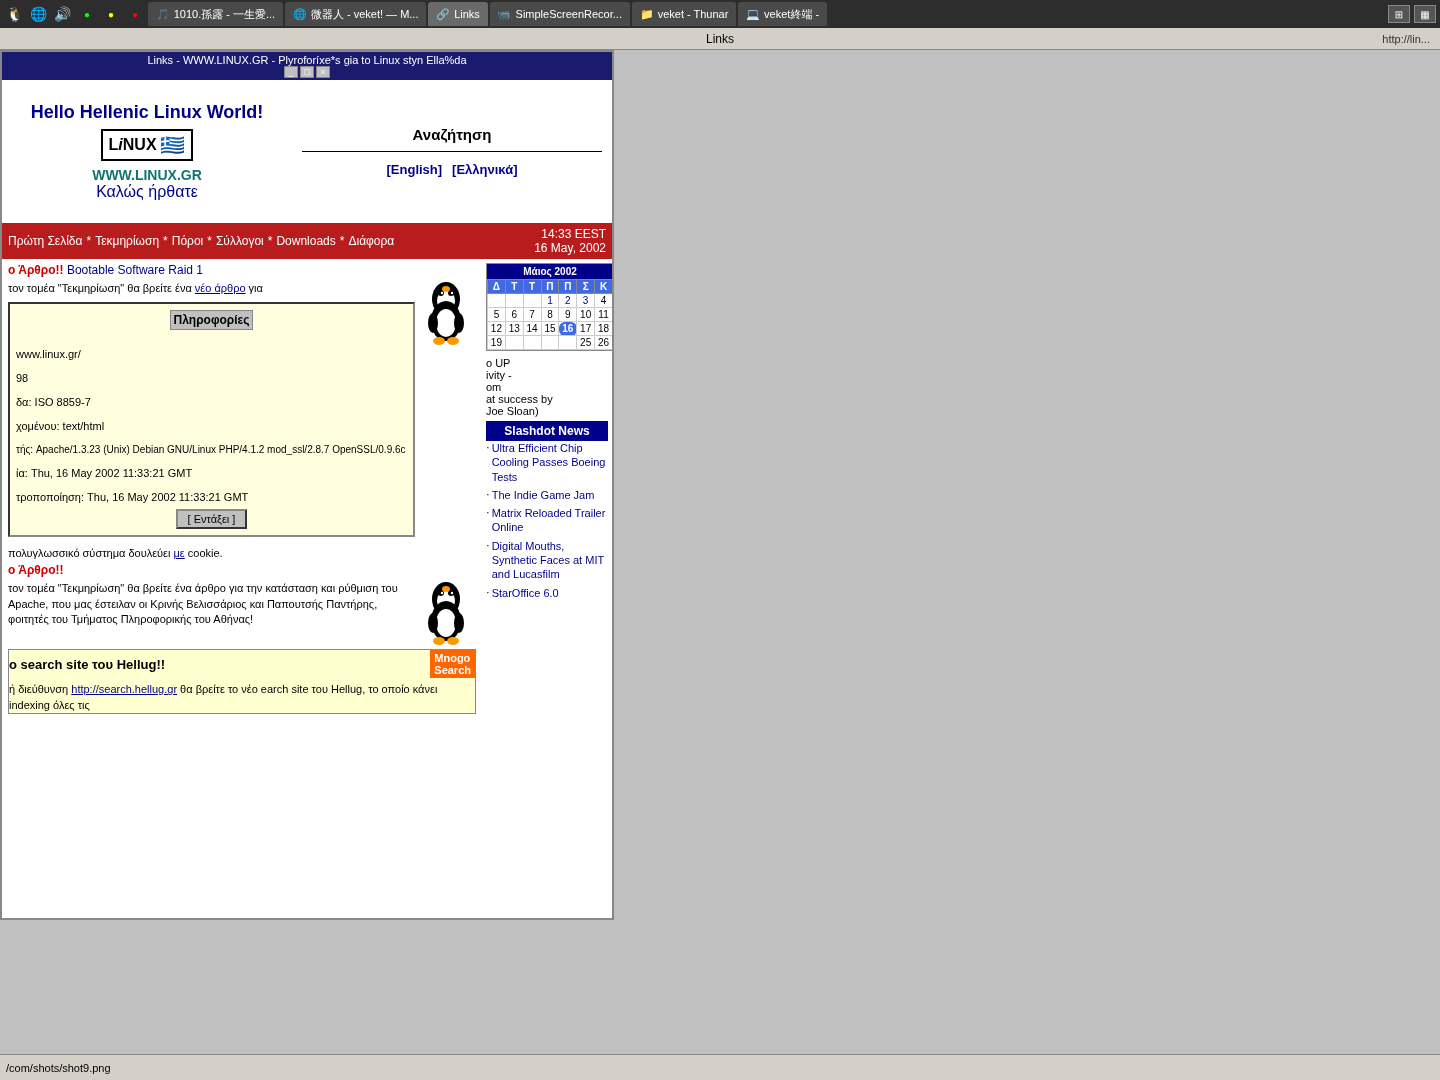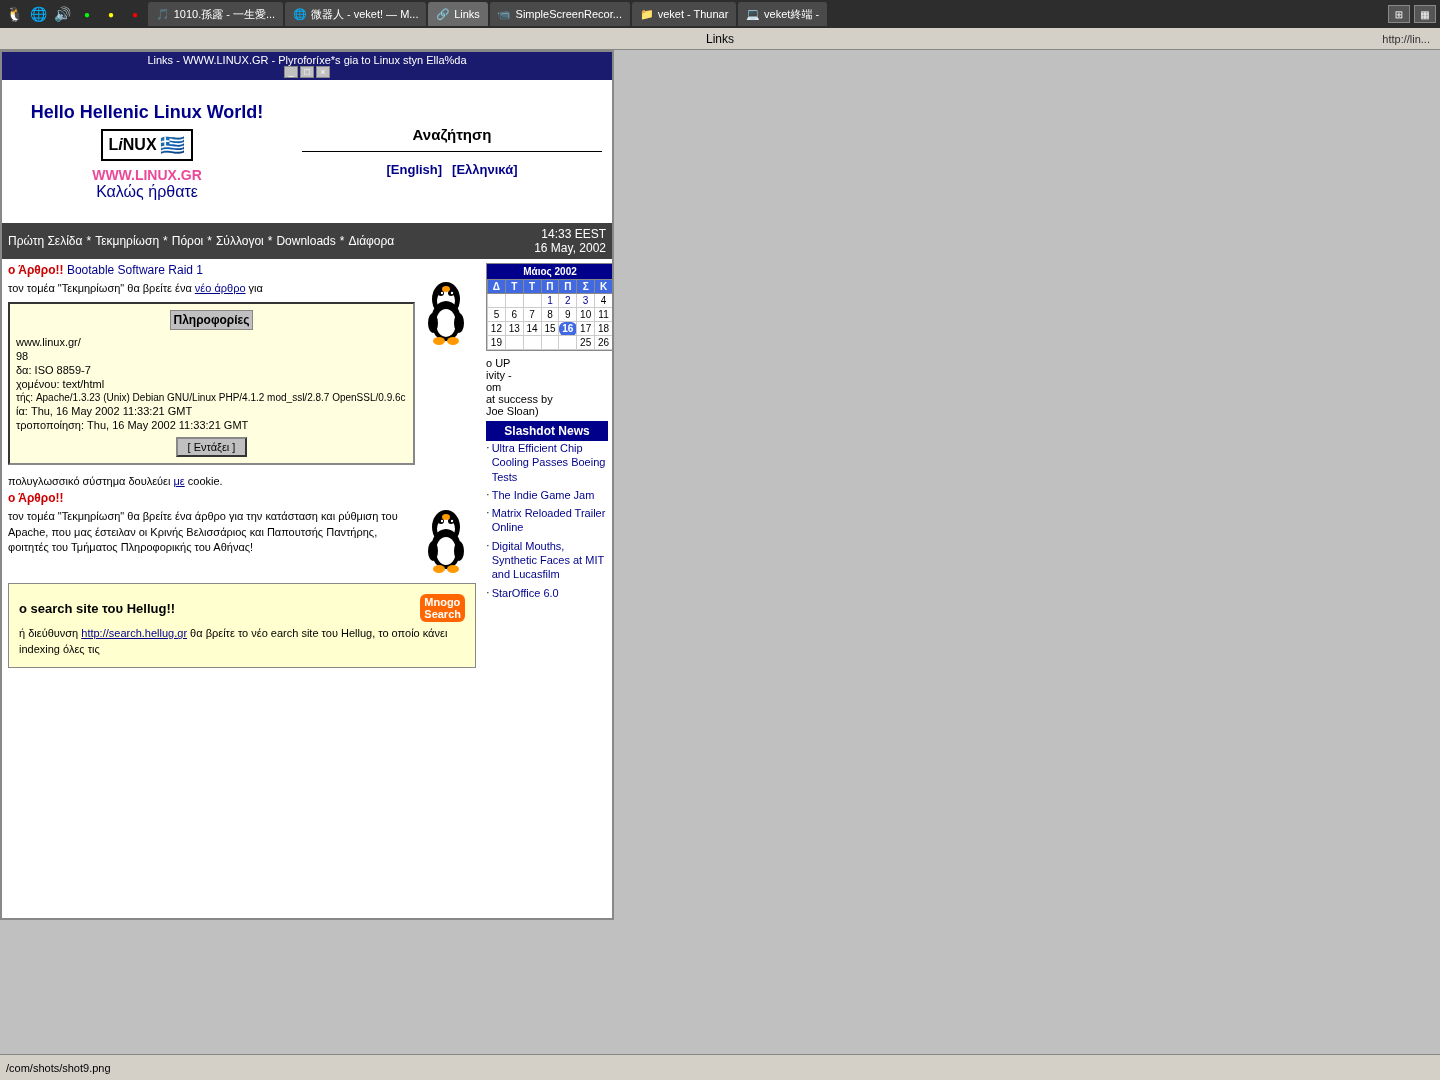--- a/index.html
+++ b/index.html
@@ -149,7 +149,7 @@
       font-size: 20px; margin-left: 4px;
     }
     .site-logo-area .domain {
-      color: #ec4899;
+      color: #0f766e;
       font-size: 14px;
       font-weight: bold;
     }

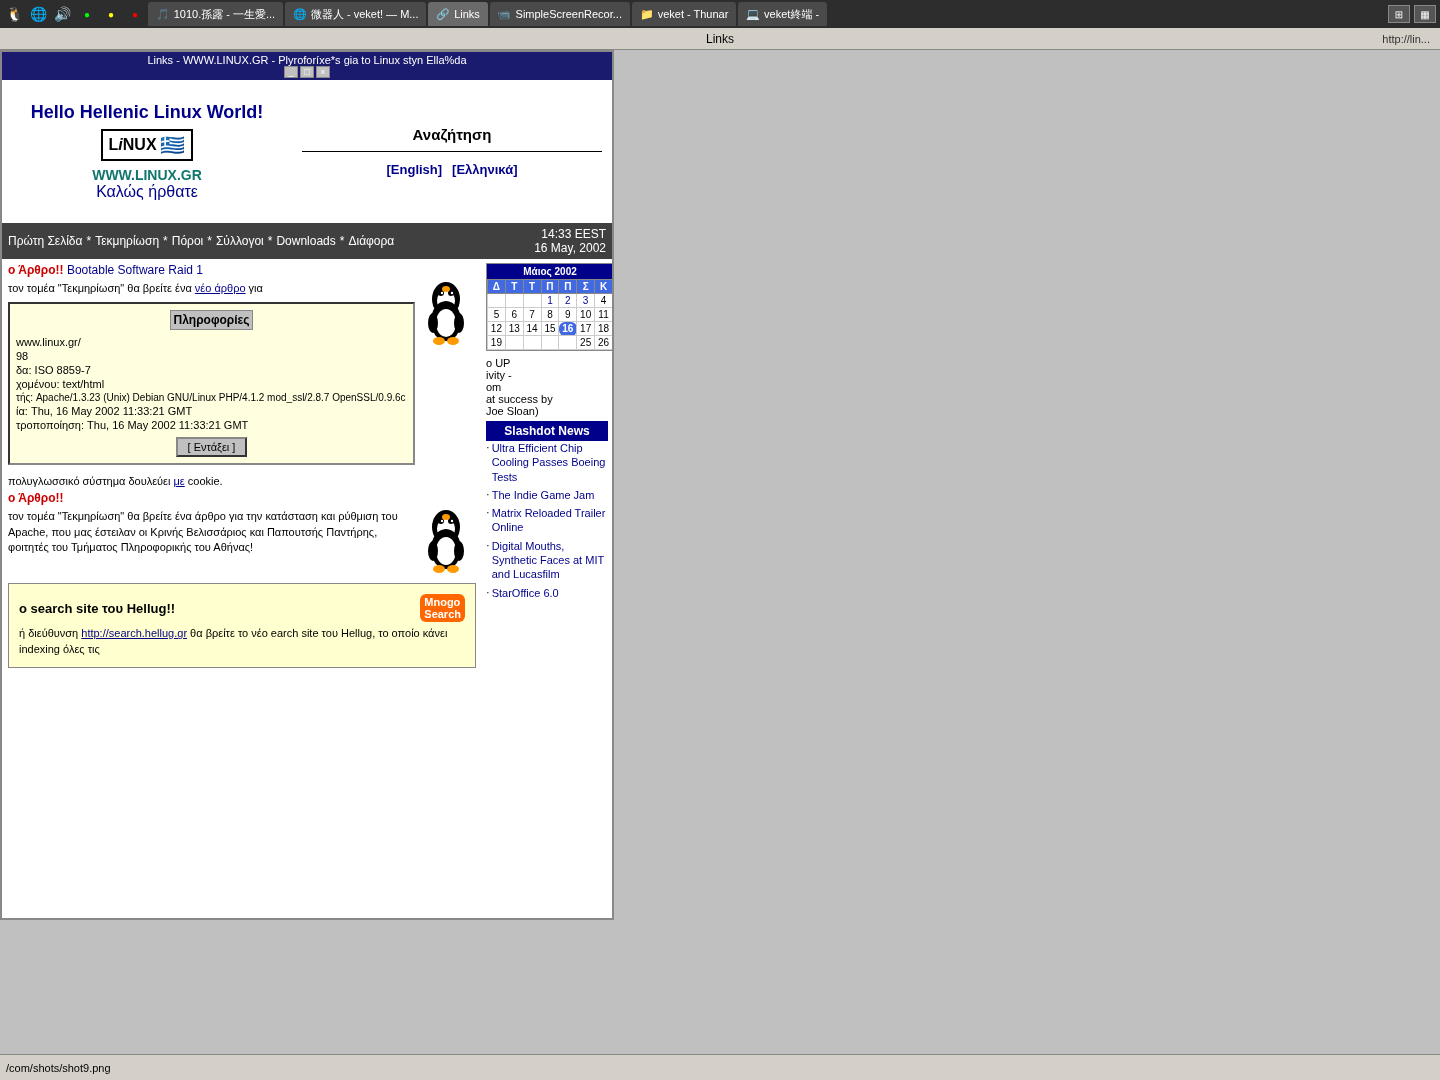--- a/index.html
+++ b/index.html
@@ -184,7 +184,7 @@
 
     
     .nav-bar {
-      background: #404040;
+      background: #b91c1c;
       color: #fff;
       padding: 4px 6px;
       font-size: 12px;

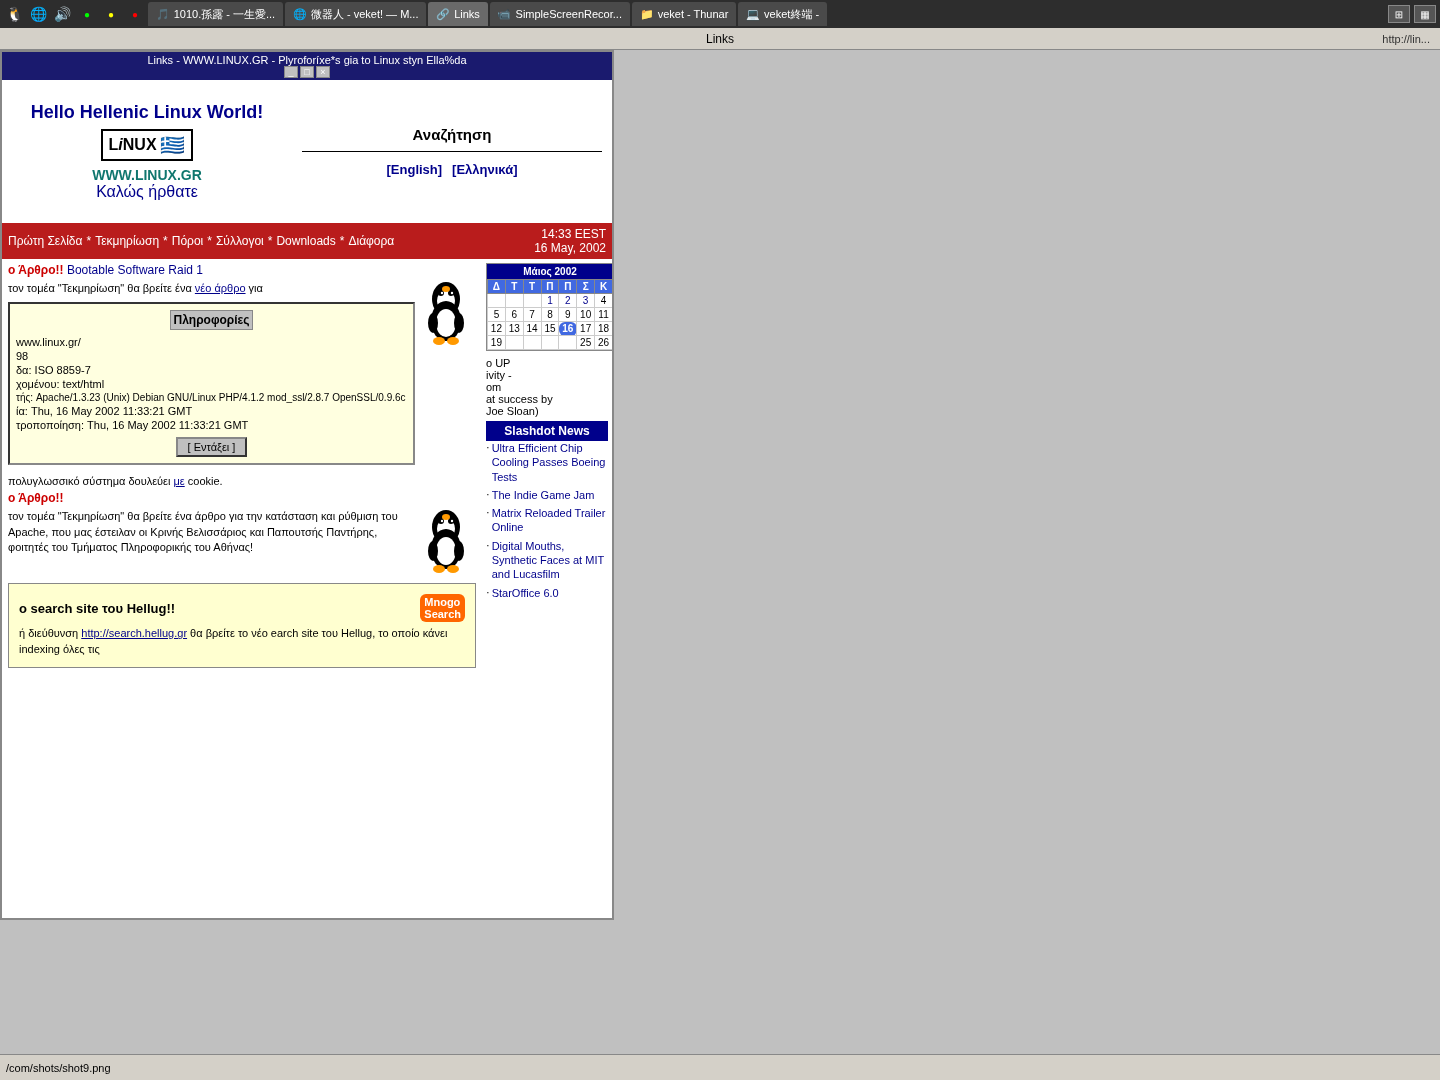--- a/index.html
+++ b/index.html
@@ -254,7 +254,7 @@
       display: inline-block;
       background: #c0c0c0;
     }
-    .info-row { margin-bottom: 2px; }
+    .info-row { margin-bottom: 2px; margin-top: 12px; }
     .info-btn {
       display: inline-block;
       border: 2px outset #888;

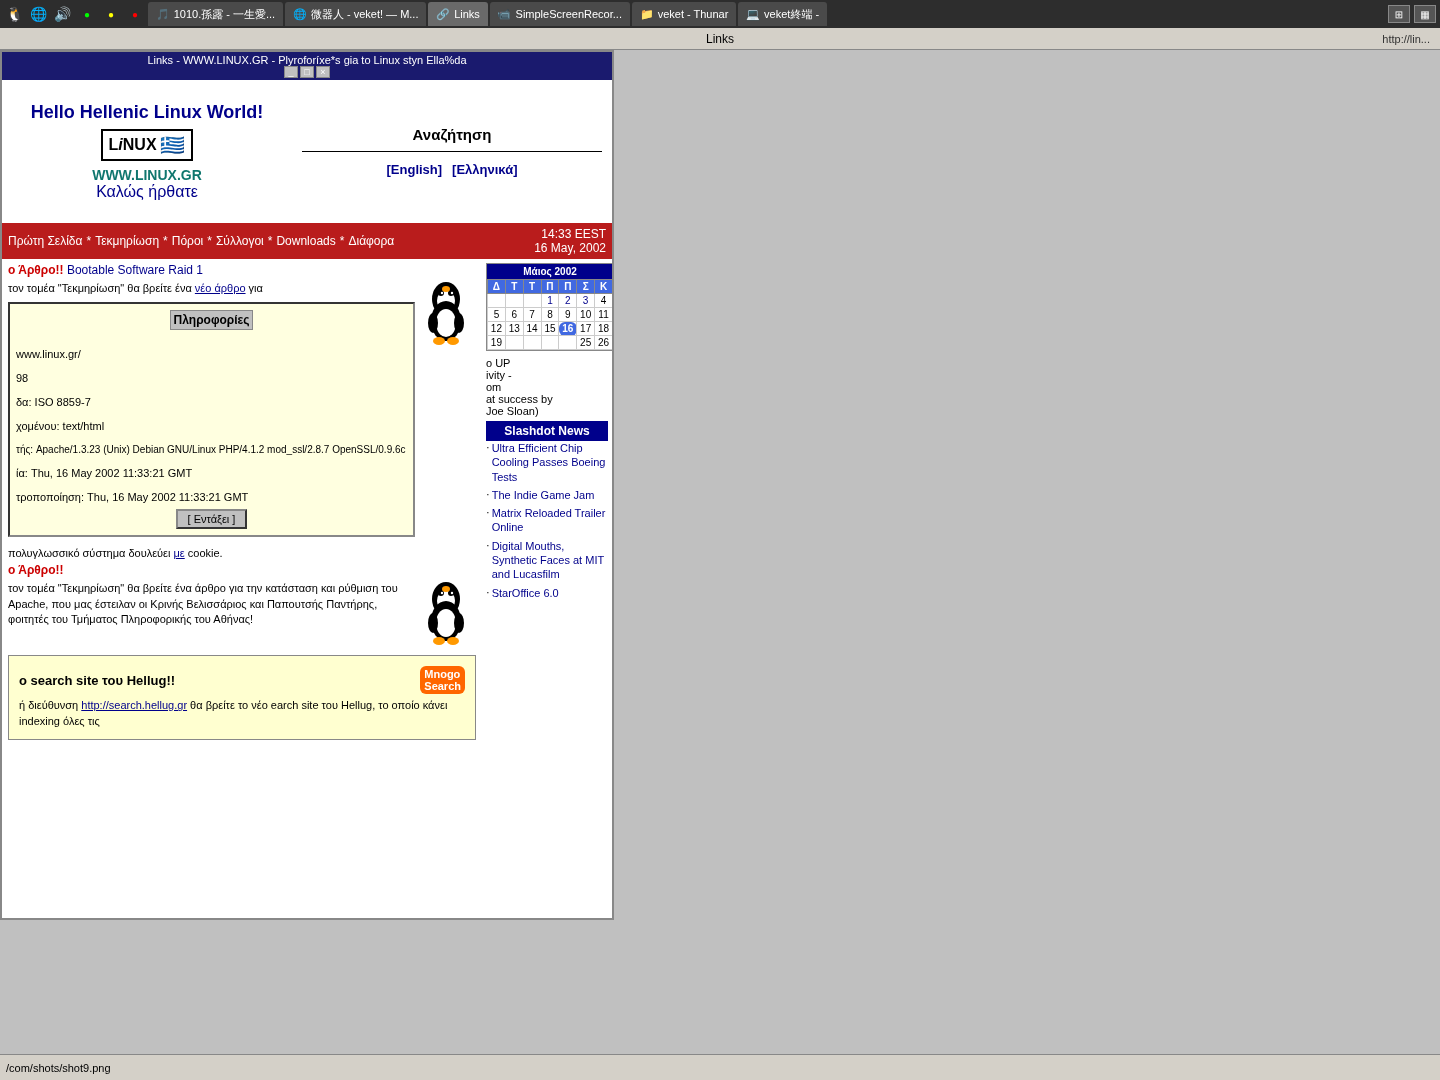--- a/index.html
+++ b/index.html
@@ -334,8 +334,7 @@
     .search-site-box {
       border: 1px solid #888;
       background: #ffffd0;
-      padding: 10px;
-      margin-top: 6px;
+      padding: 0;
     }
     .mnogo-logo {
       float: right;

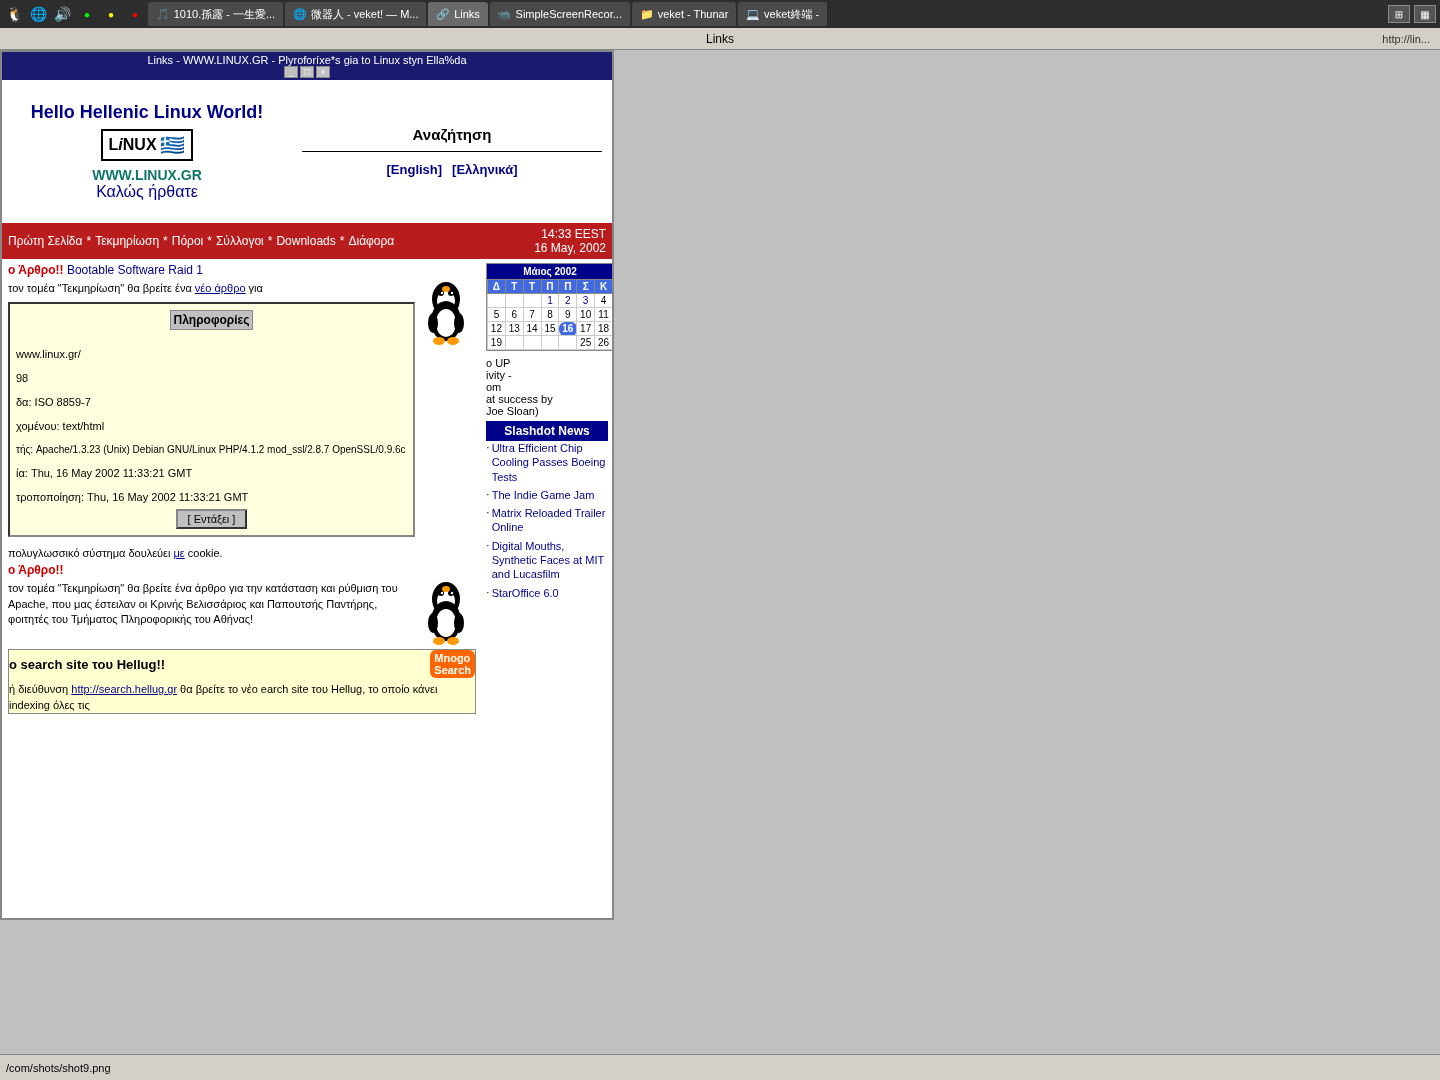--- a/index.html
+++ b/index.html
@@ -343,7 +343,6 @@
       font-size: 11px;
       padding: 2px 4px;
       font-weight: bold;
-      border-radius: 6px;
     }
 
     

